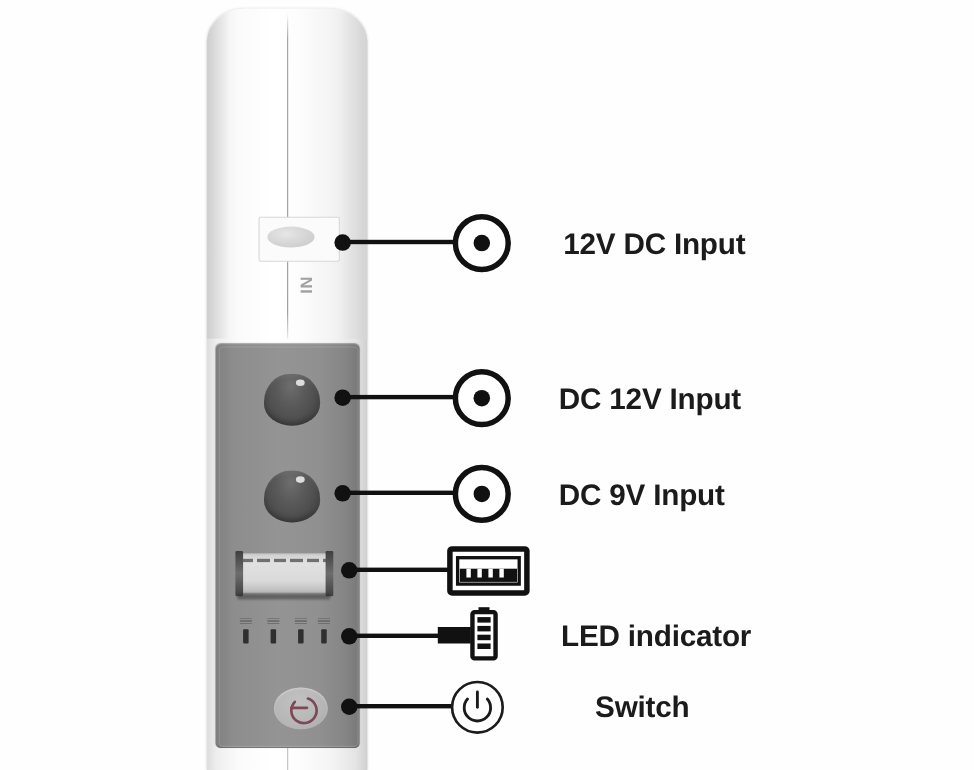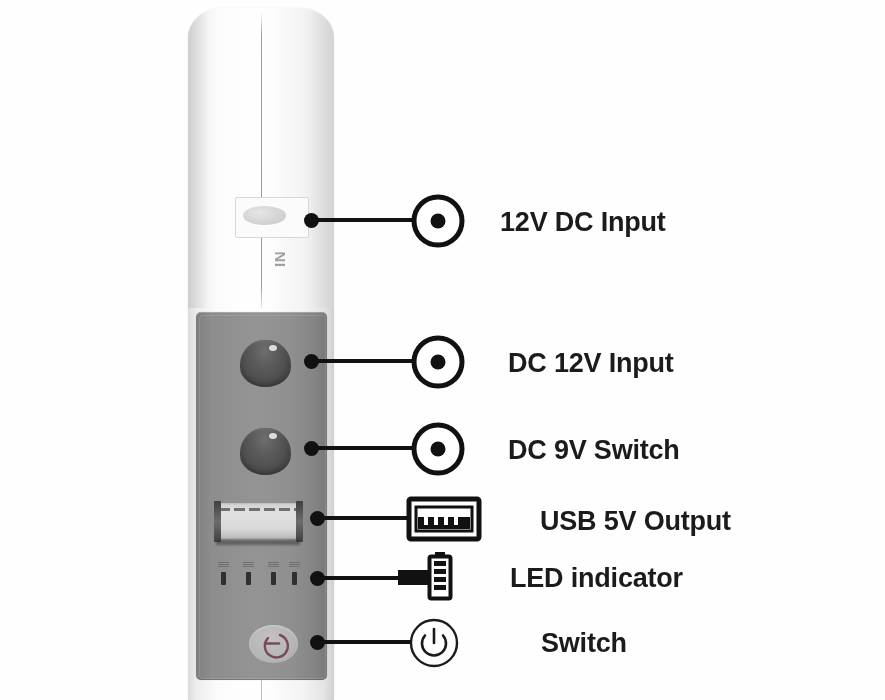--- a/index.html
+++ b/index.html
@@ -303,7 +303,7 @@
     <circle cx="28" cy="28" r="24" fill="#ffffff" stroke="#111111" stroke-width="5"></circle>
     <circle cx="28" cy="28" r="7.5" fill="#111111"></circle>
   </svg>
-  <div class="callout-label" style="left:500px; top:209px;">12V DC Input</div>
+  <div class="callout-label" style="left:512px; top:209px;">12V DC Input</div>
 
   <div class="lead-dot" style="left:304px; top:354px;"></div>
   <div class="lead-line" style="left:314px; top:359px; width:98px;"></div>

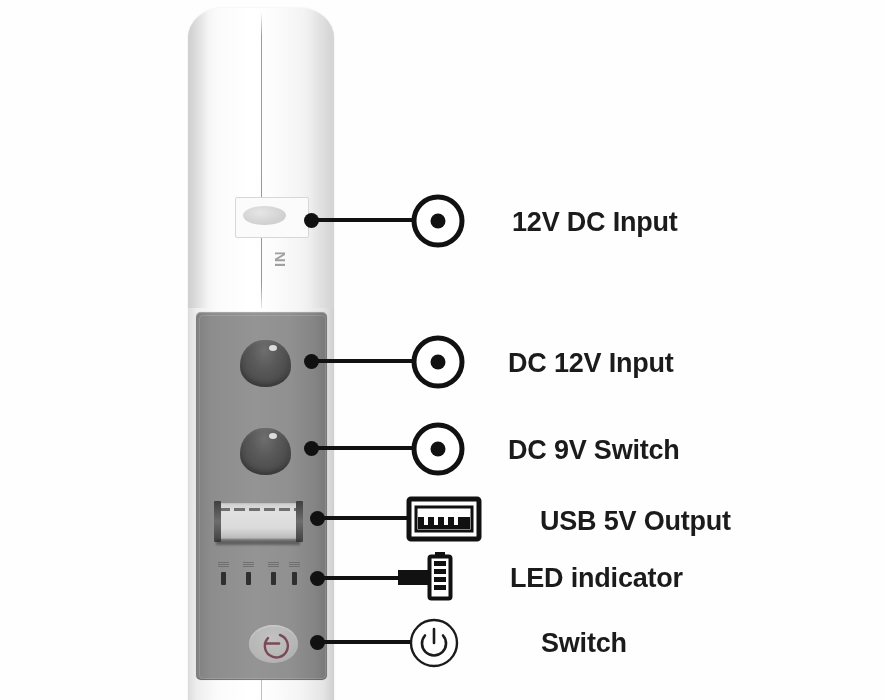--- a/index.html
+++ b/index.html
@@ -319,7 +319,7 @@
     <circle cx="28" cy="28" r="24" fill="#ffffff" stroke="#111111" stroke-width="5"></circle>
     <circle cx="28" cy="28" r="7.5" fill="#111111"></circle>
   </svg>
-  <div class="callout-label" style="left:508px; top:437px;">DC 9V Switch</div>
+  <div class="callout-label" style="left:508px; top:437px;">DC 9V Input</div>
 
   <div class="lead-dot" style="left:310px; top:511px;"></div>
   <div class="lead-line" style="left:320px; top:516px; width:88px;"></div>

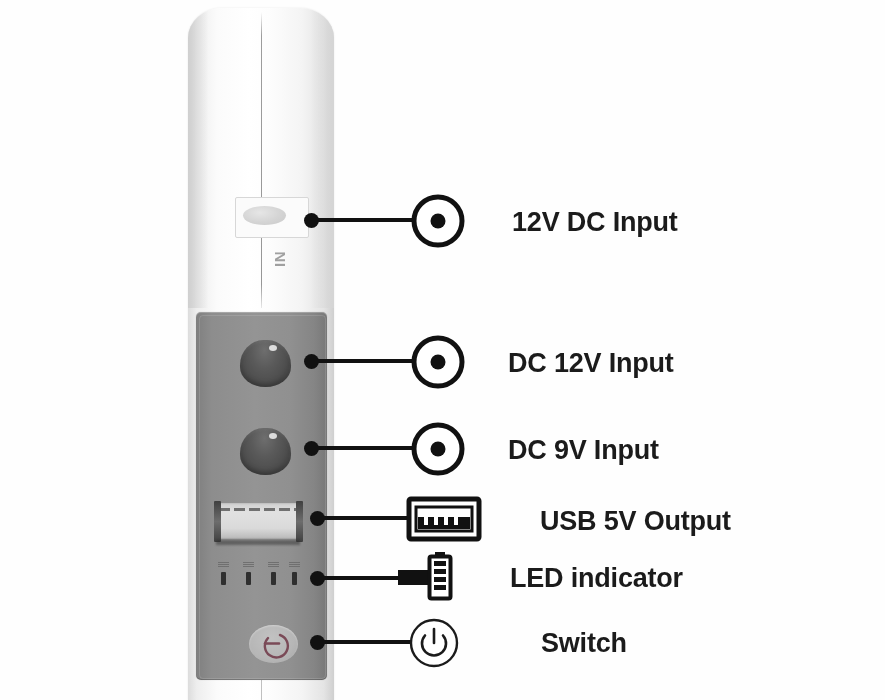--- a/index.html
+++ b/index.html
@@ -332,7 +332,6 @@
     <rect x="38" y="21" width="4" height="8" fill="#ffffff"></rect>
     <rect x="48" y="21" width="4" height="8" fill="#ffffff"></rect>
   </svg>
-  <div class="callout-label" style="left:540px; top:508px;">USB 5V Output</div>
 
   <div class="lead-dot" style="left:310px; top:571px;"></div>
   <div class="lead-line" style="left:320px; top:576px; width:104px;"></div>

